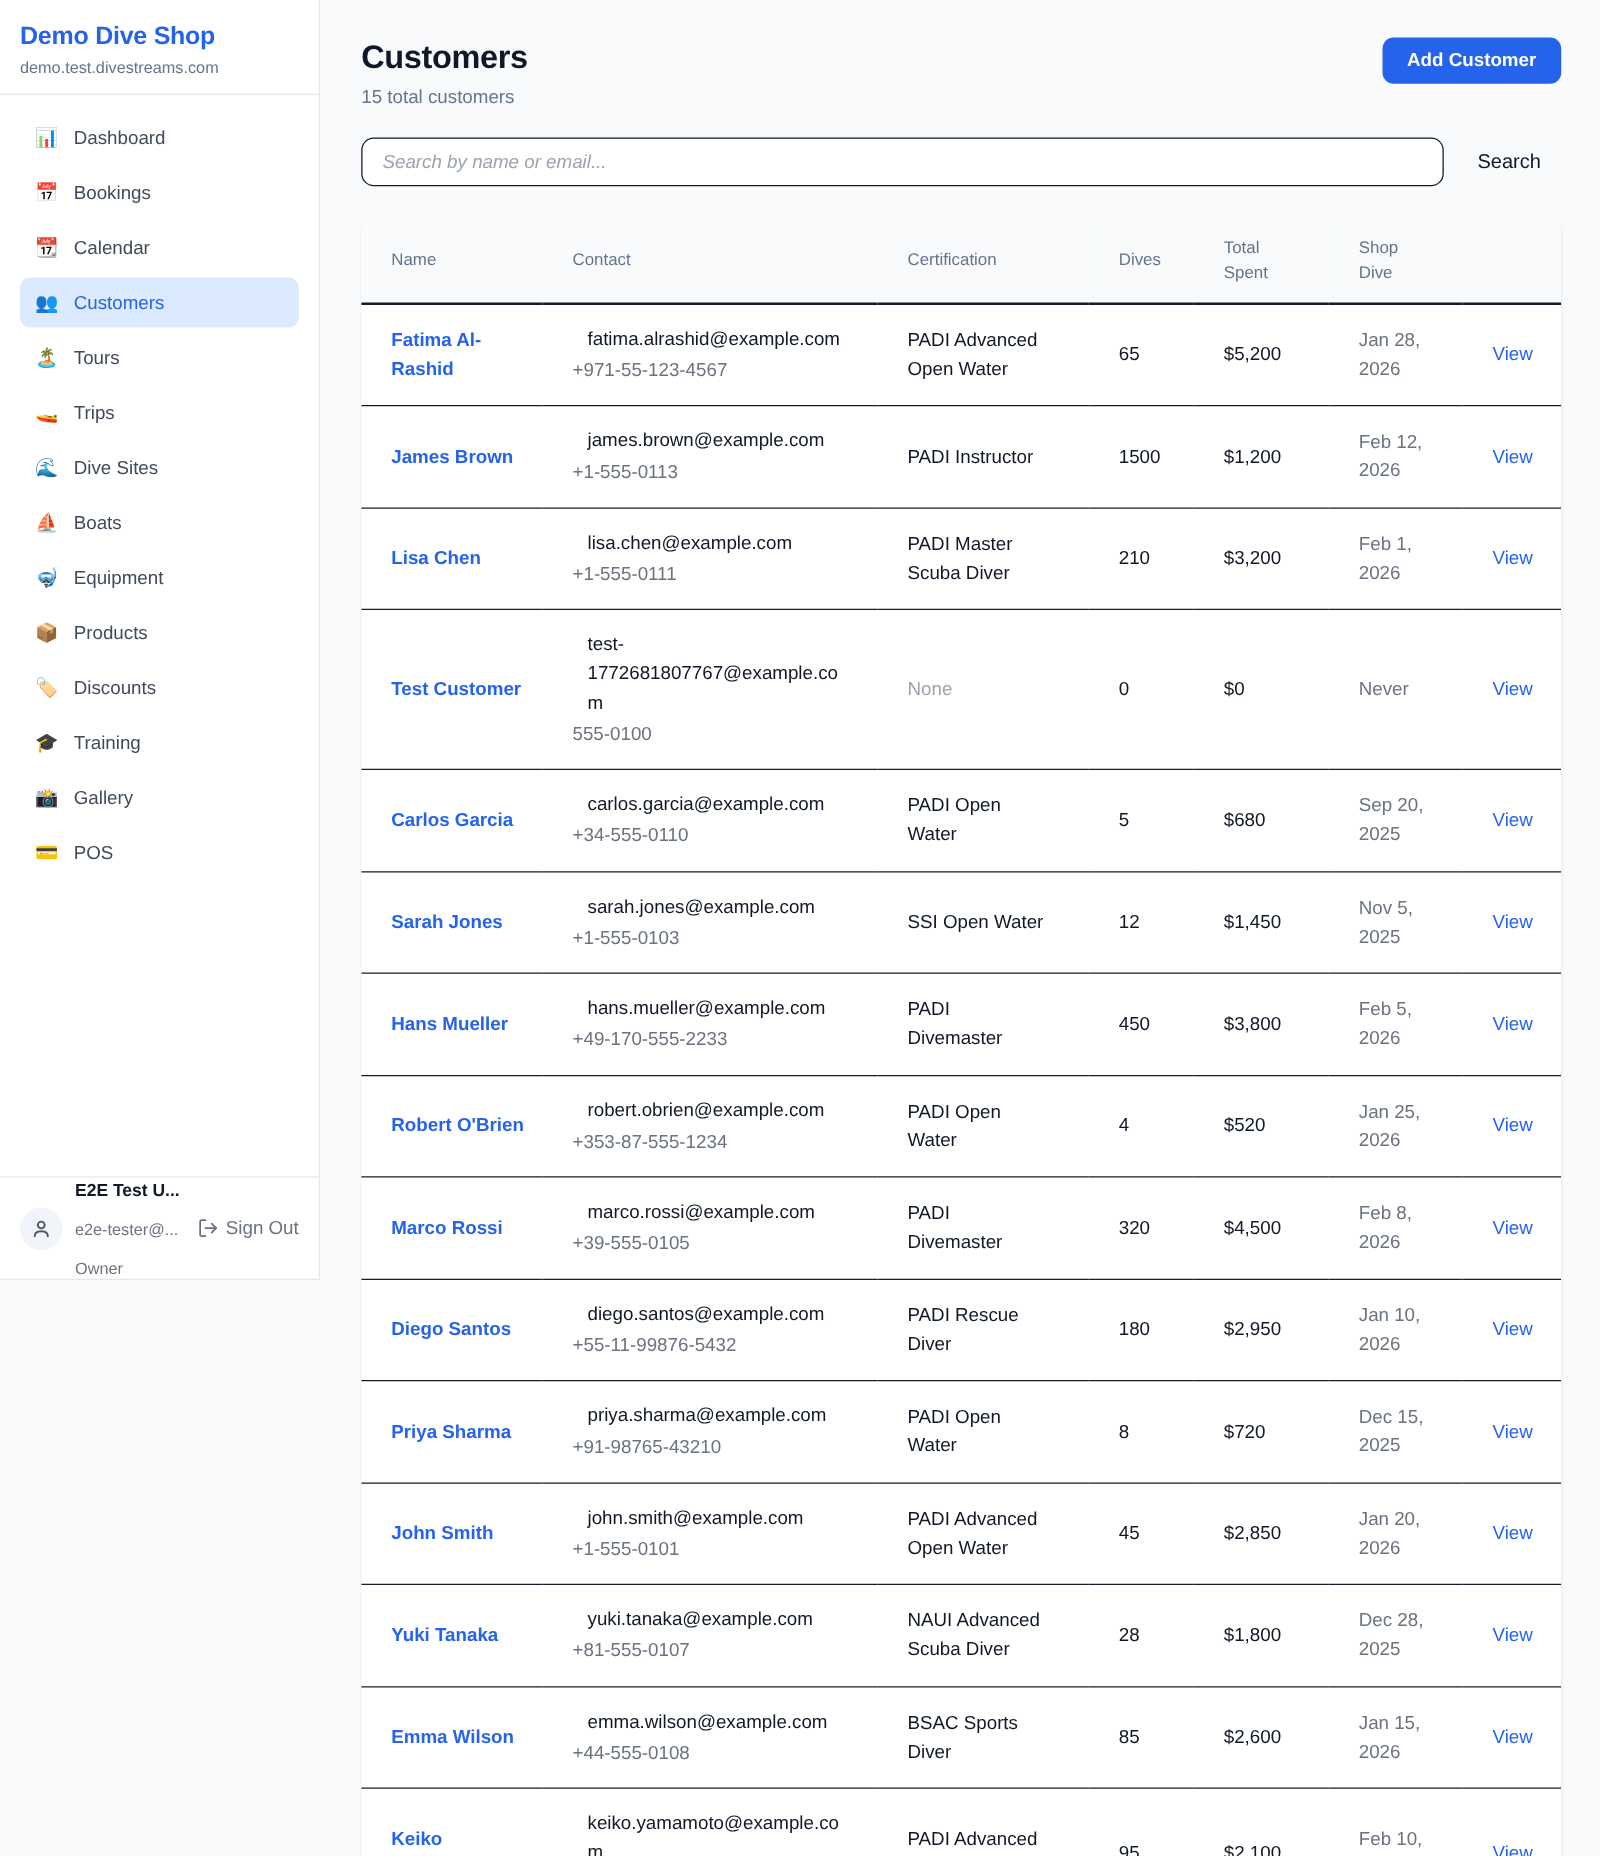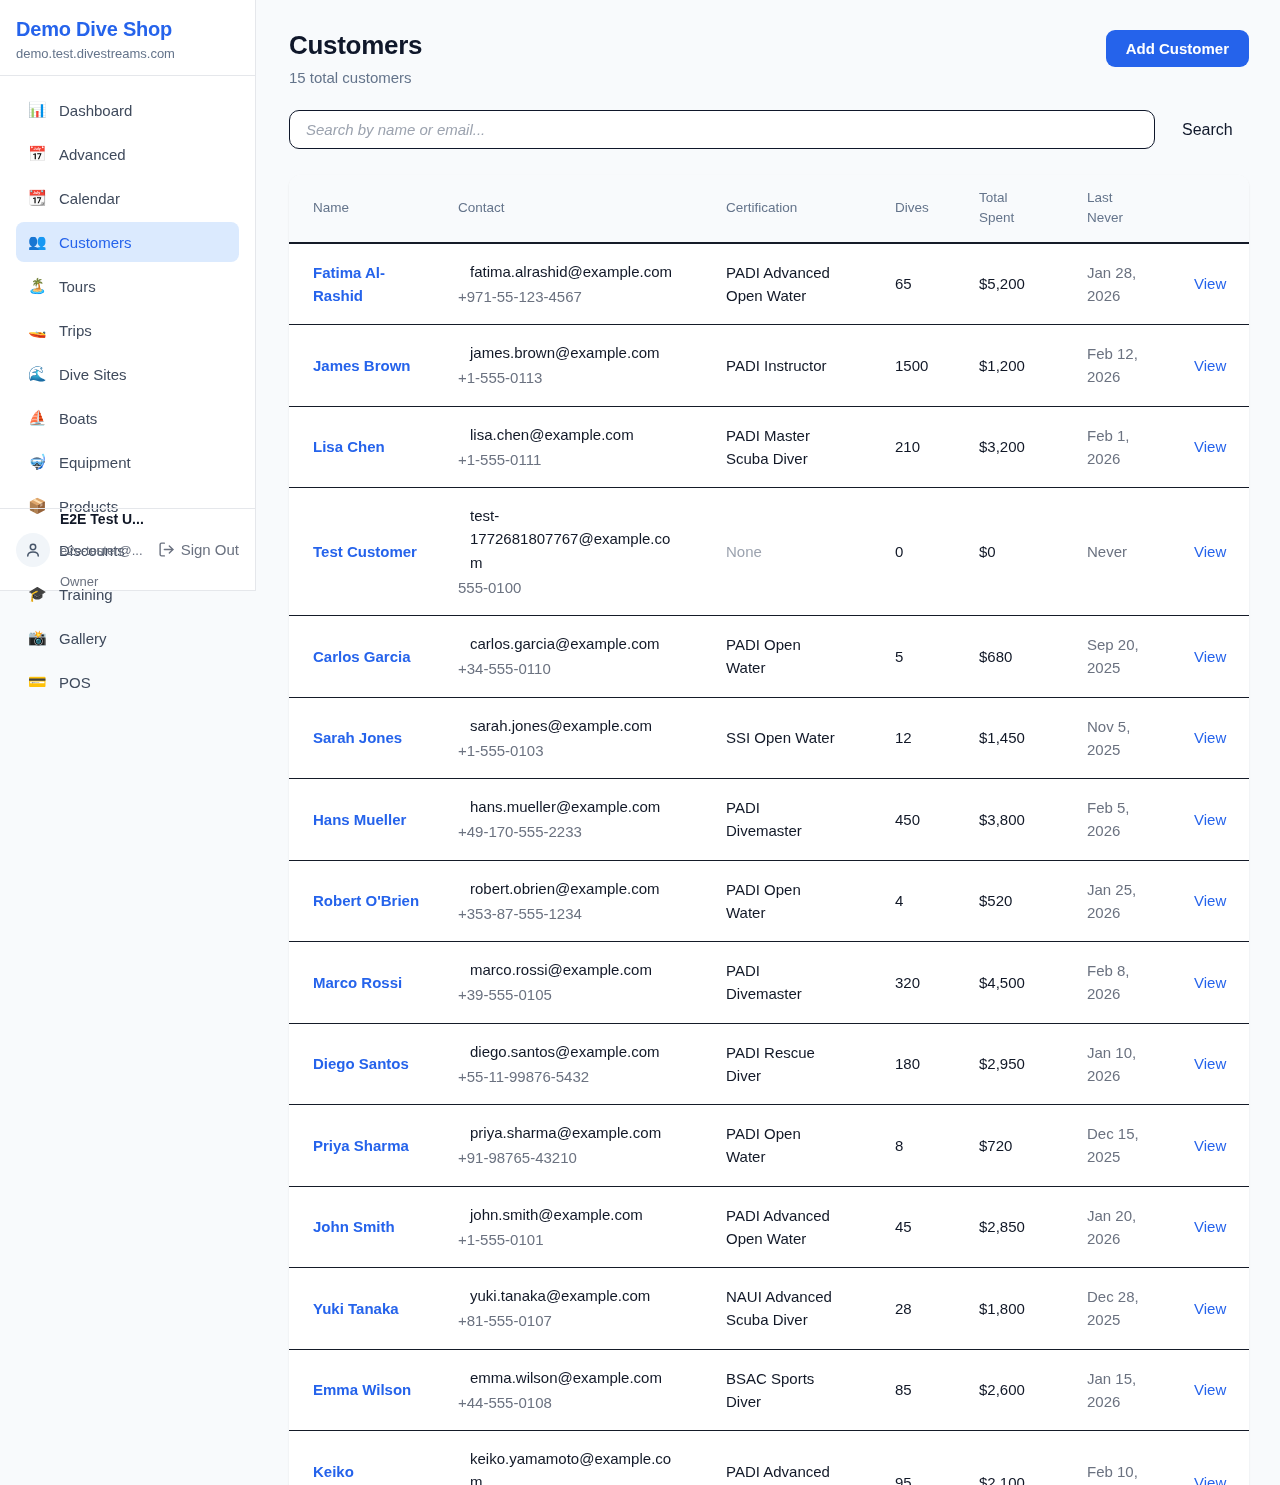--- a/index.html
+++ b/index.html
@@ -11,7 +11,7 @@
   }
   
   .sidebar {
-    position: absolute; top: 0; left: 0; width: 256px; height: 591px;
+    position: absolute; top: 0; left: 0; width: 256px; height: 1024px;
     background: #ffffff; border-right: 1px solid #e5e7eb; border-bottom: 1px solid #e5e7eb;
   }
   .sidebar-header { padding: 18px 16px 14px 16px; border-bottom: 1px solid #e5e7eb; }

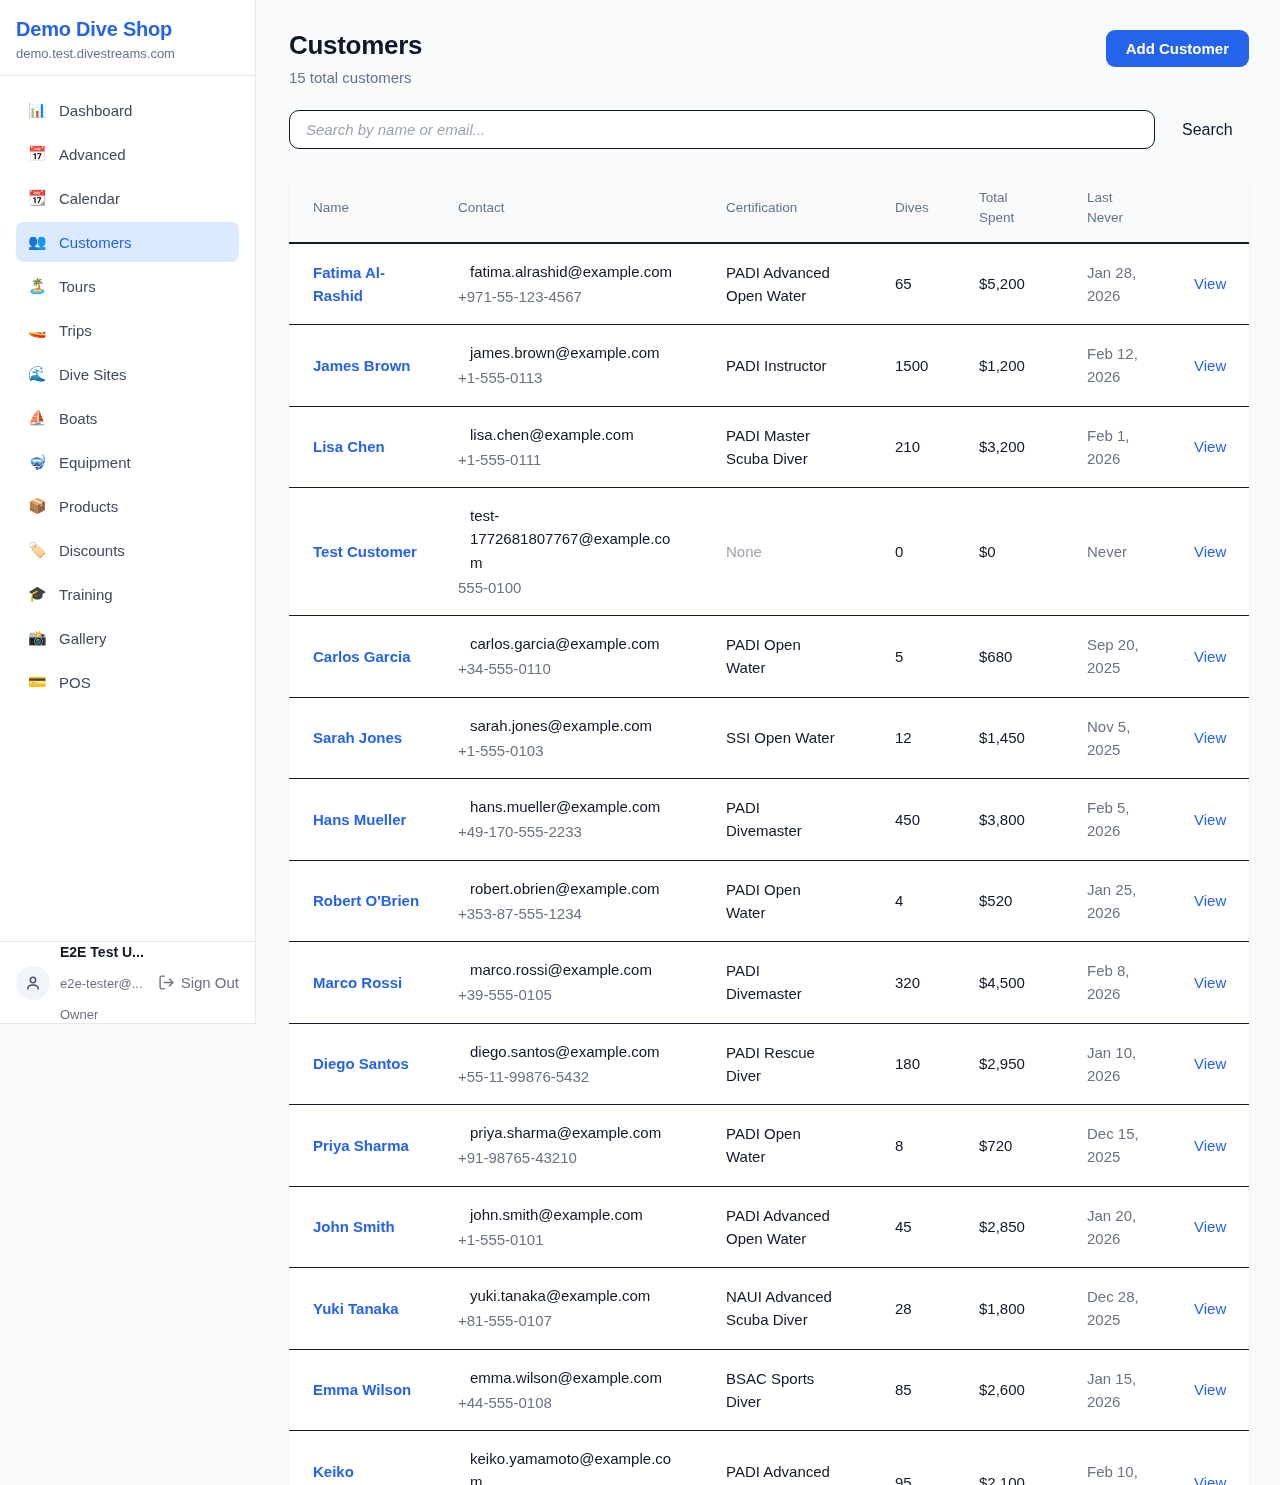--- a/index.html
+++ b/index.html
@@ -104,7 +104,7 @@
   </div>
       <div class="nav-item">
     <span class="nav-icon">📅</span>
-    <span>Advanced</span>
+    <span>Bookings</span>
   </div>
       <div class="nav-item">
     <span class="nav-icon">📆</span>

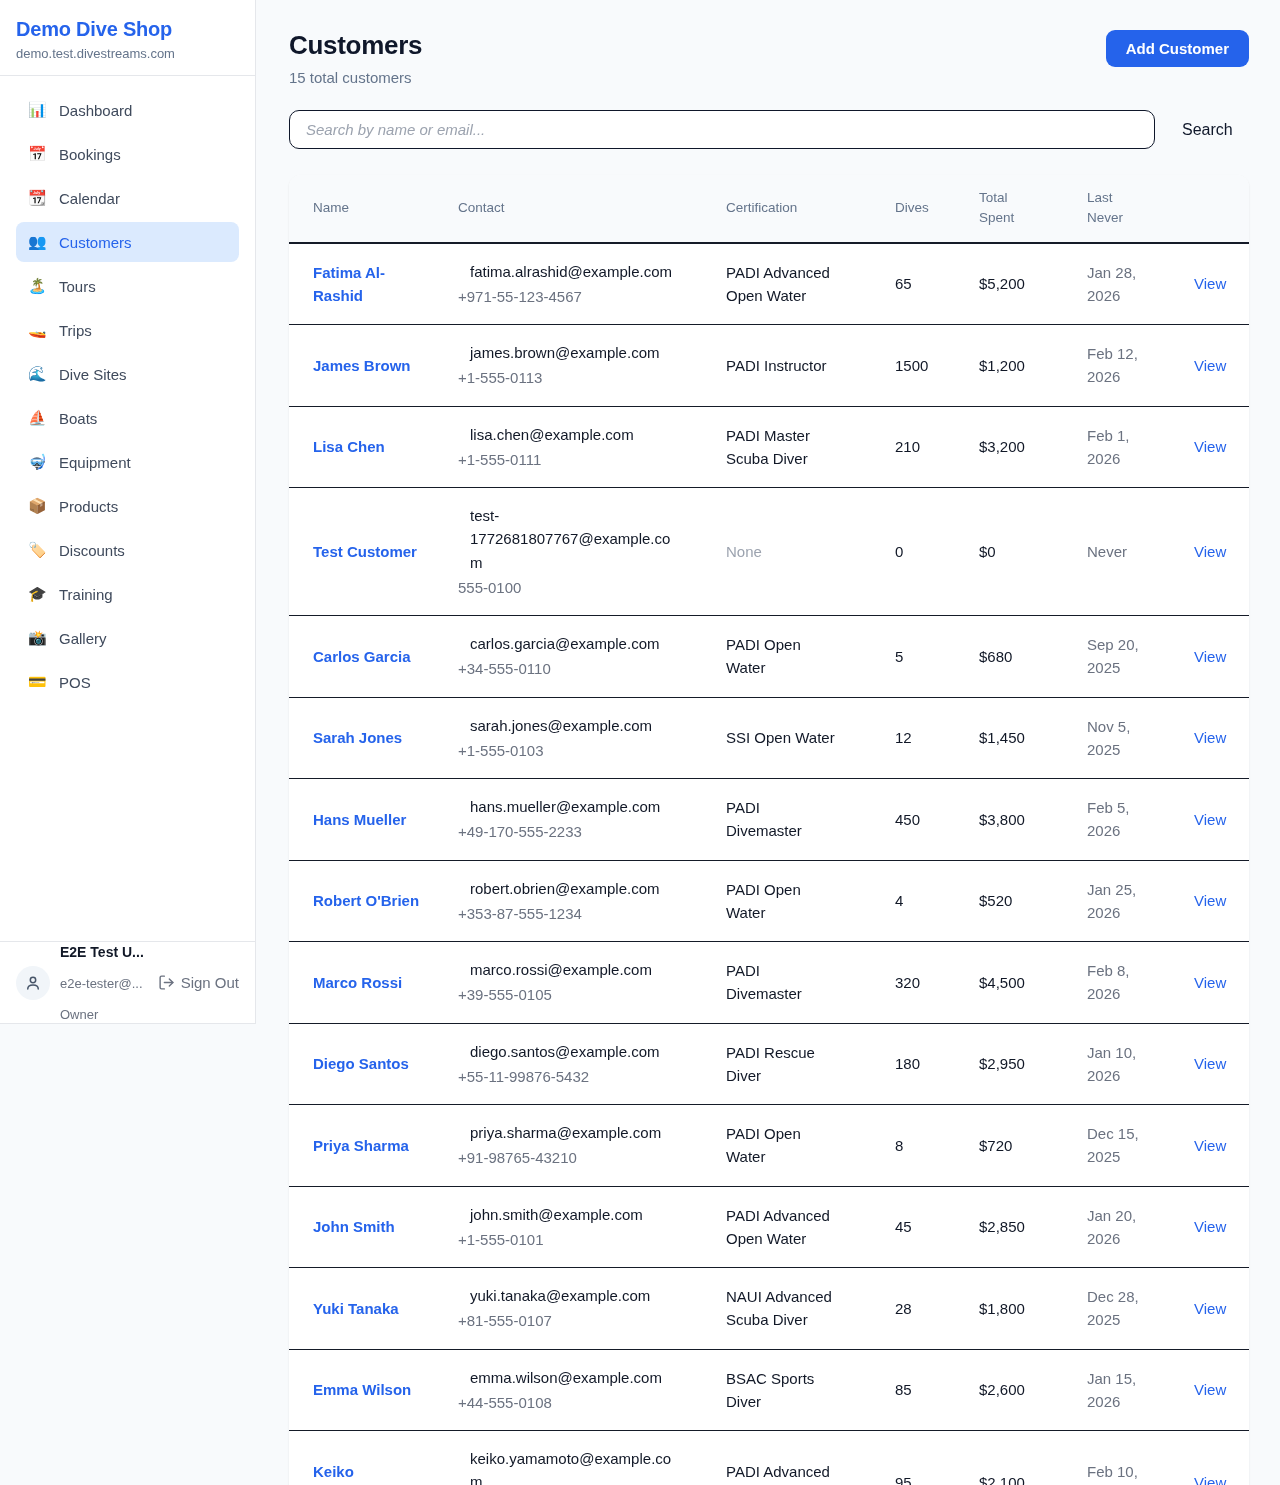--- a/index.html
+++ b/index.html
@@ -210,7 +210,7 @@
           <th>Certification</th>
           <th>Dives</th>
           <th class="th-tight">Total Spent</th>
-          <th class="th-tight">Last Never</th>
+          <th class="th-tight">Shop Dive</th>
           <th></th>
         </tr>
       </thead>

